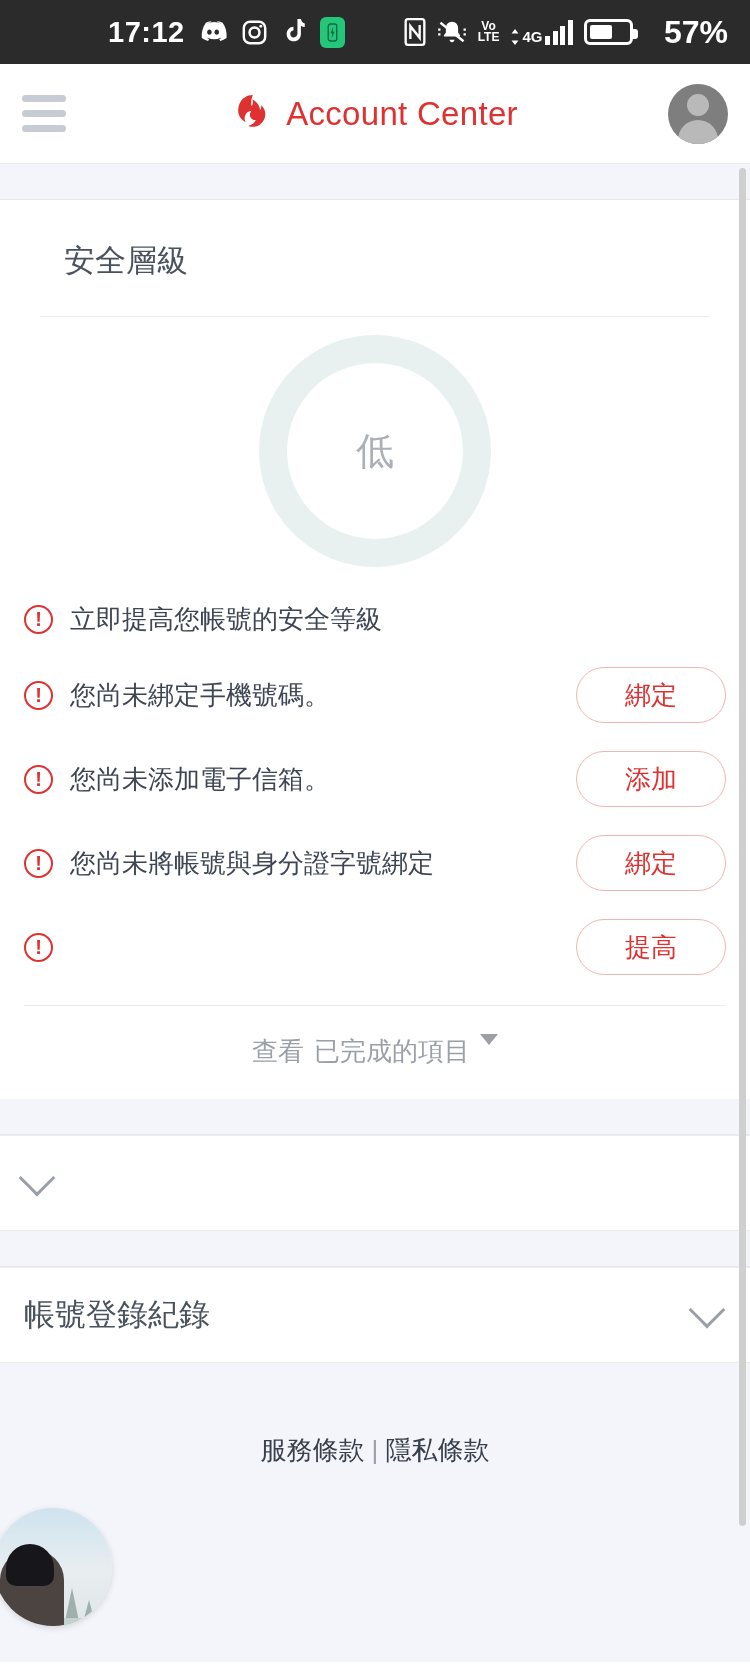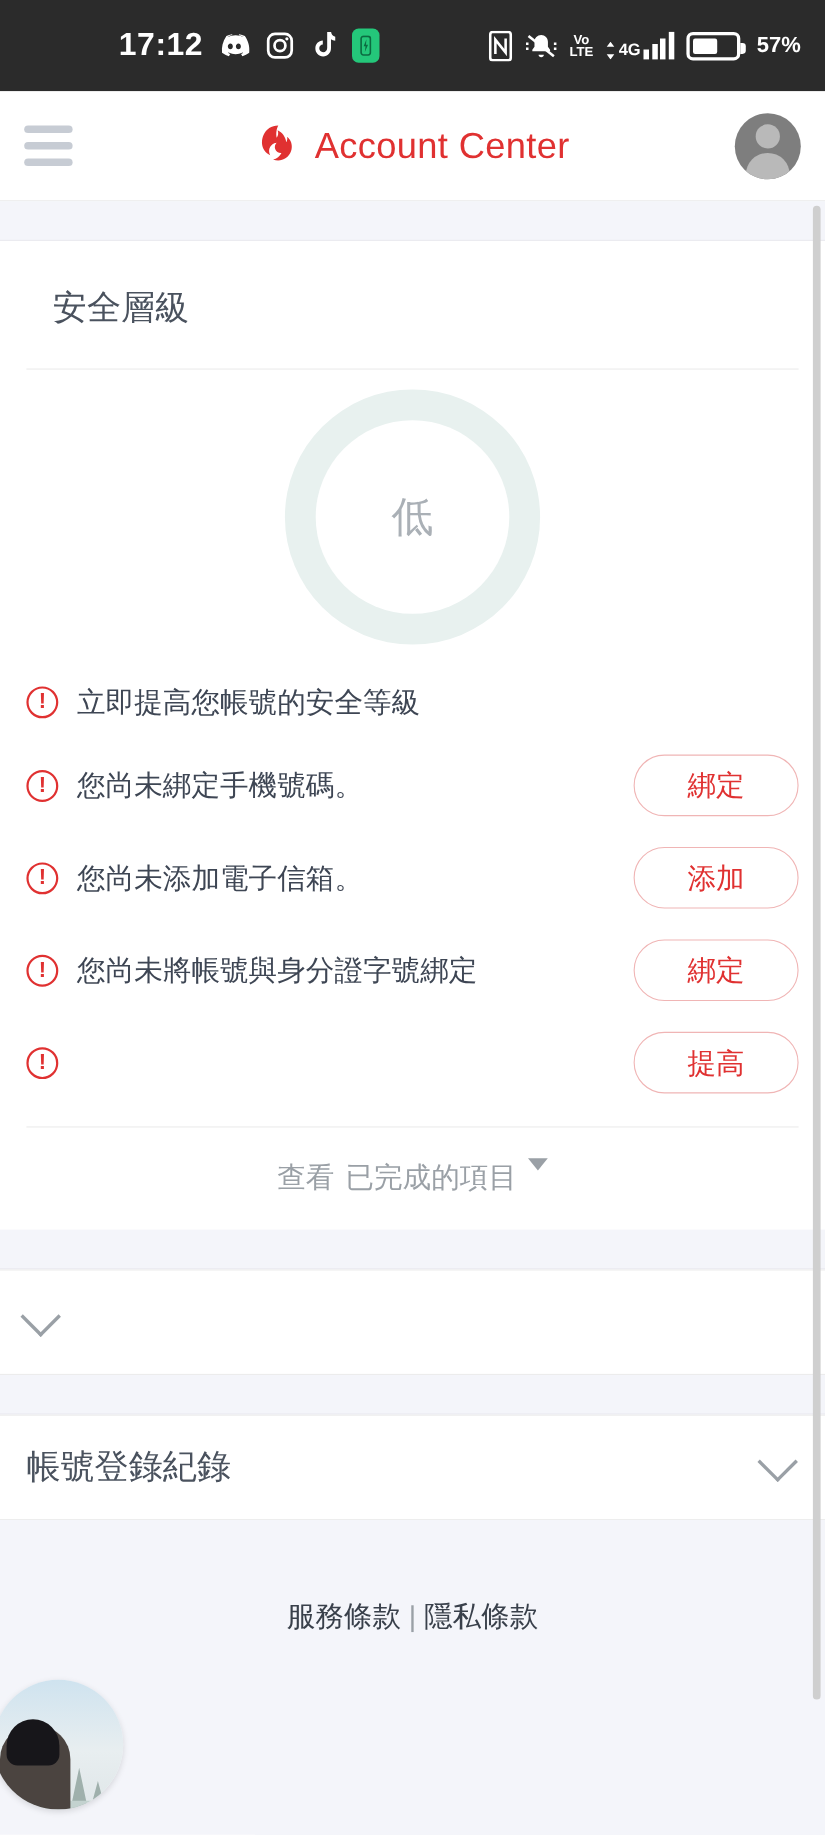--- a/index.html
+++ b/index.html
@@ -13,7 +13,7 @@
 
   
   .statusbar{
-    height:83px; background:#2b2b2b; color:#fff;
+    height:64px; background:#2b2b2b; color:#fff;
     display:flex; align-items:center; justify-content:center;
     position:relative;
   }

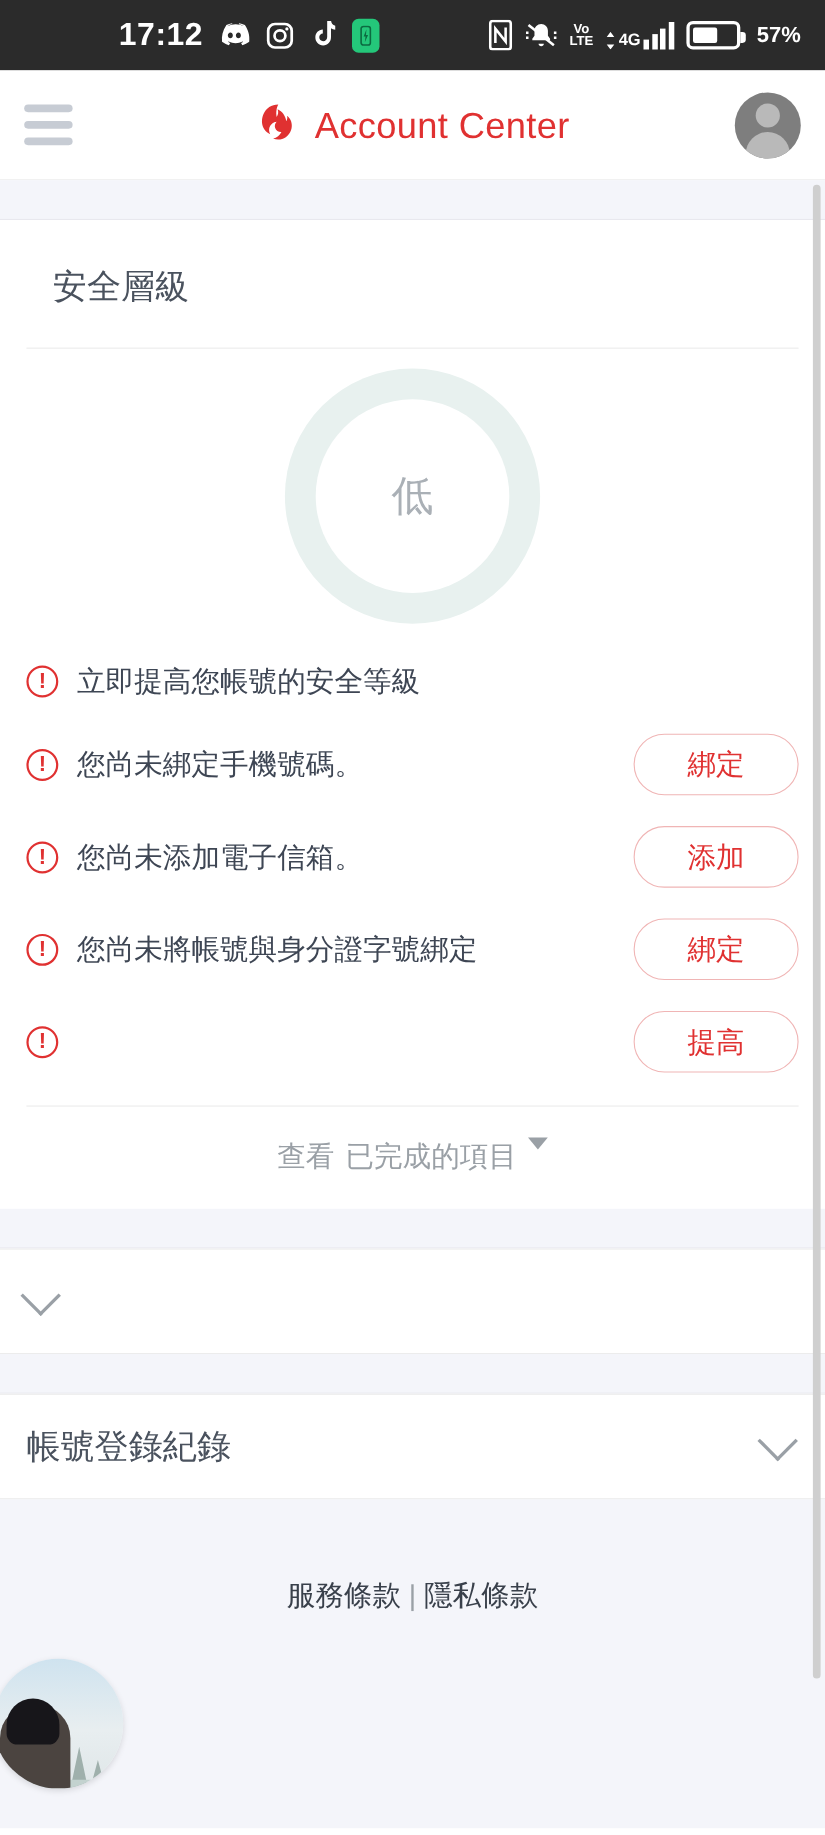--- a/index.html
+++ b/index.html
@@ -43,7 +43,7 @@
     background:#fff;border-radius:0 3px 3px 0;
   }
   .battfill{ height:14px; width:22px; background:#fff; margin-left:3px; border-radius:2px;}
-  .sb-pct{ font-size:20px; font-weight:600; margin-left:4px;}
+  .sb-pct{ font-size:32px; font-weight:600; margin-left:20px;}
 
   
   .appbar{

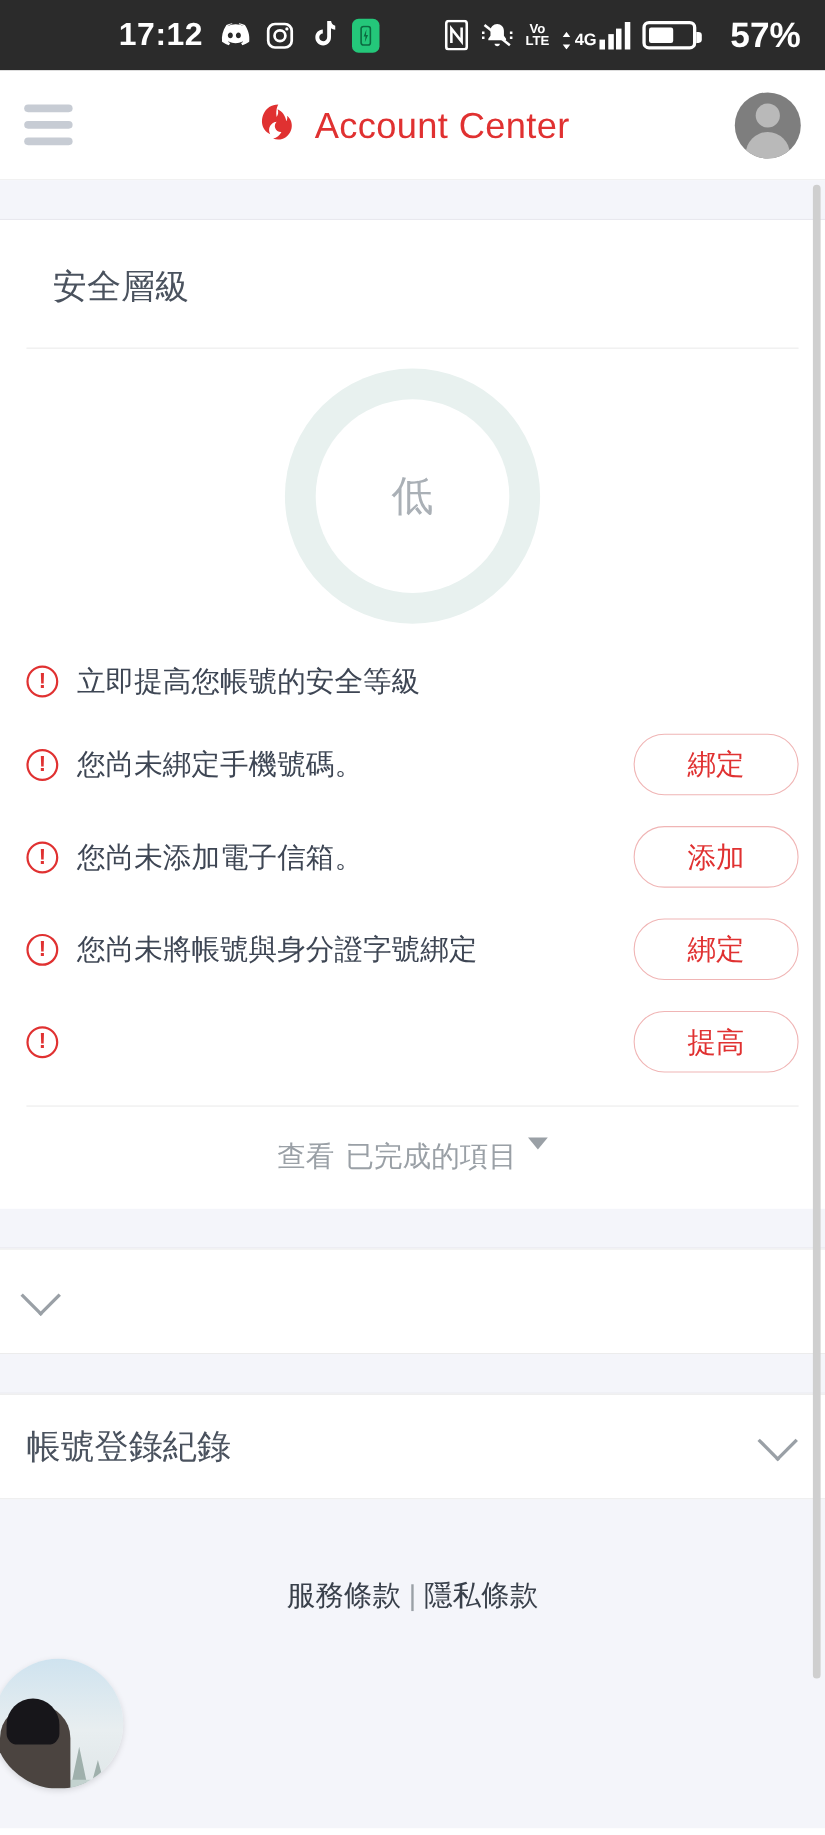--- a/index.html
+++ b/index.html
@@ -72,7 +72,7 @@
     font-size:31px;color:#4a525e;padding:40px 24px 34px 24px;
     border-bottom:1px solid #ececec; margin:0 0 0 0;
   }
-  .title-wrap{ padding:0 0px;font-family:Liberation Serif, serif; }
+  .title-wrap{ padding:0 16px;font-family:Liberation Serif, serif; }
   .title-inner{ margin:0 24px; }
 
   

